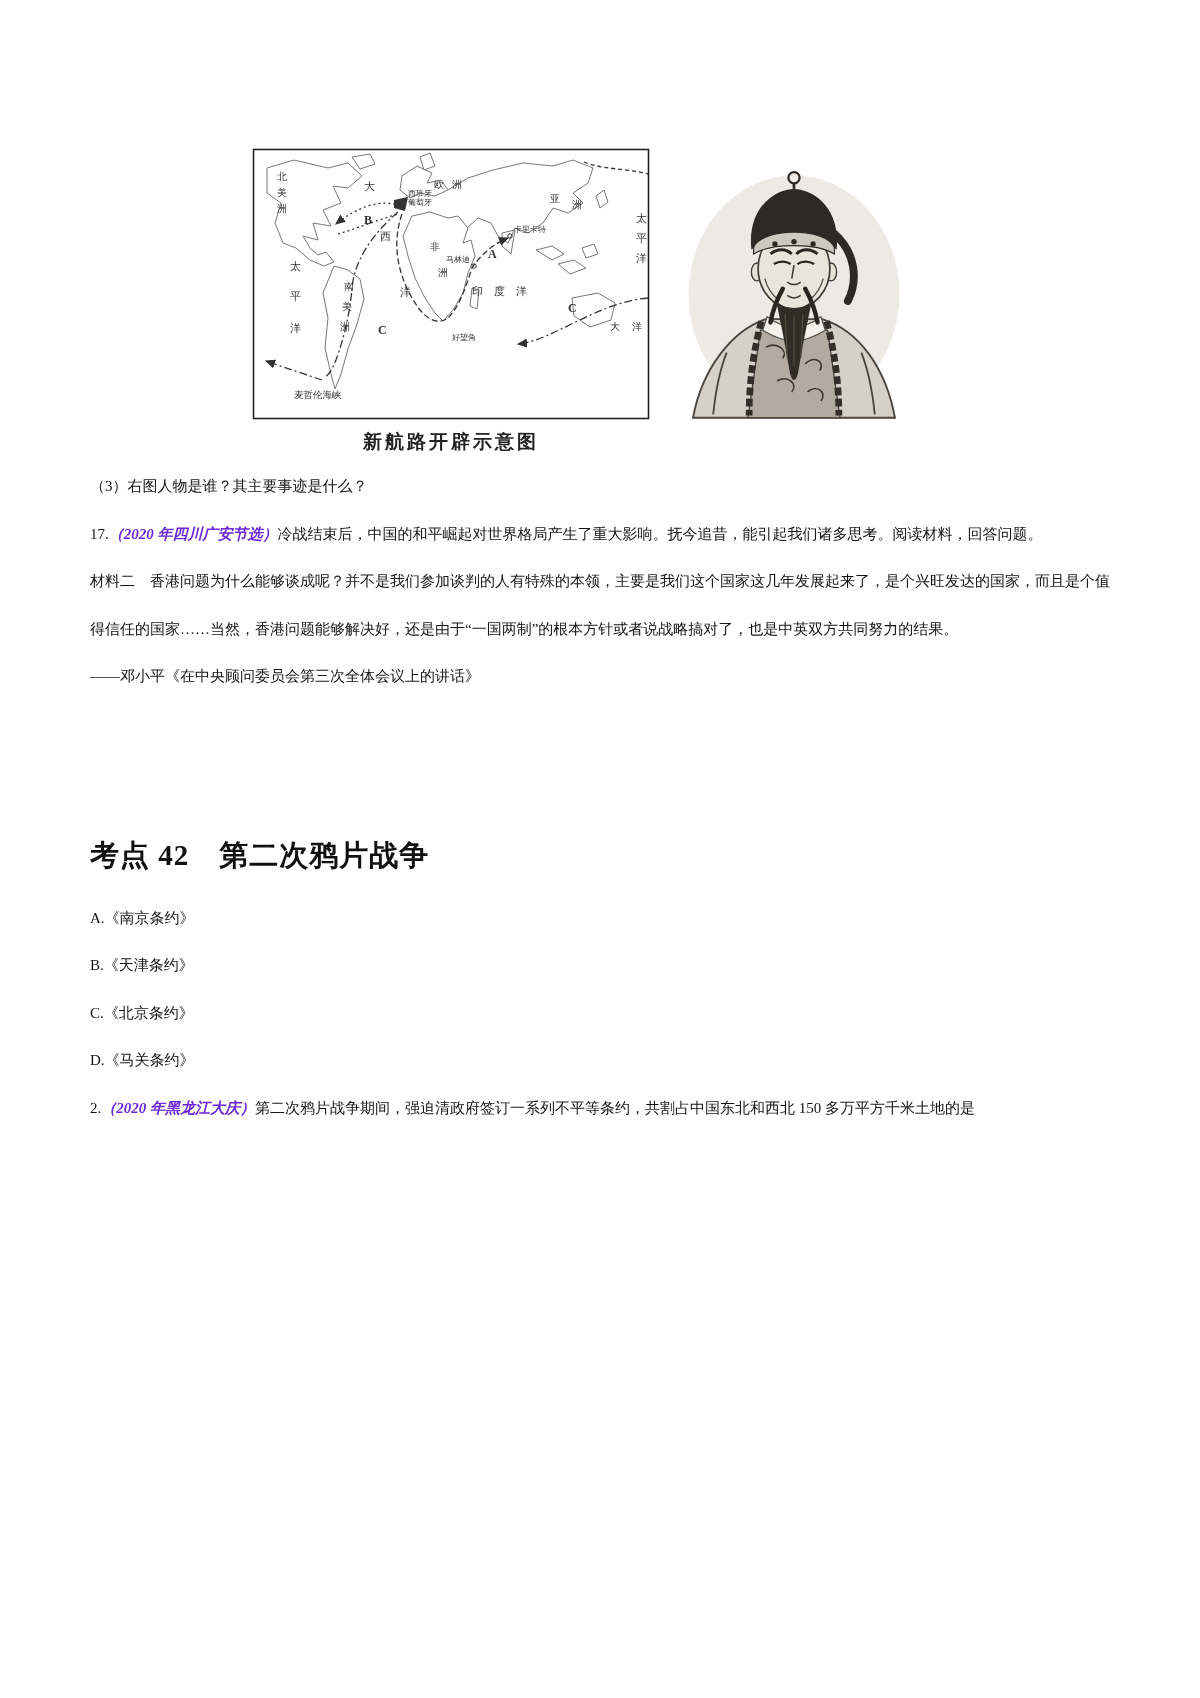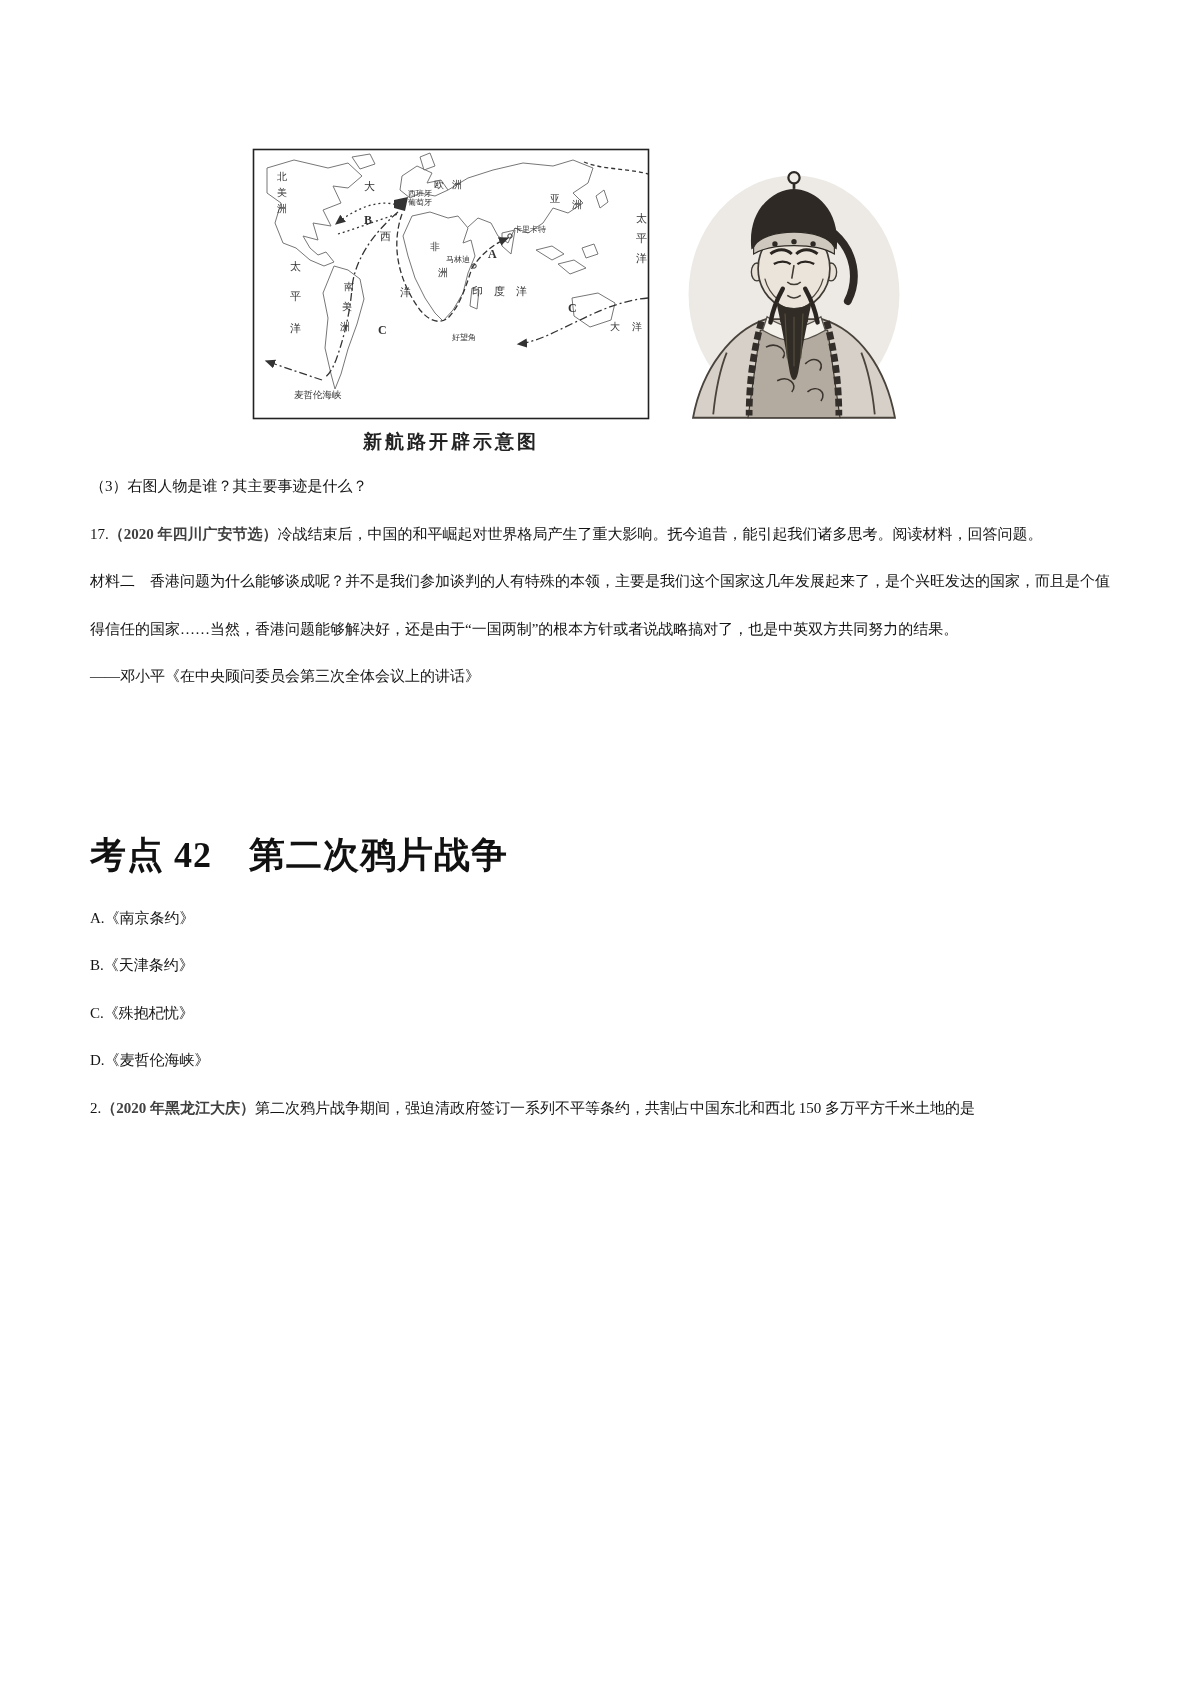--- a/index.html
+++ b/index.html
@@ -21,7 +21,7 @@
   .textblock{position:absolute;top:463px;left:90px;width:1020px;}
   .textblock p{margin:0;font-size:15px;line-height:47.5px;text-align:justify;}
   p.attribution{}
-  .tag{color:#404040;font-weight:bold;}
+  .tag{color:#6d28d9;font-weight:bold;font-style:italic;}
   .section-heading{
     margin:134px 0 20px 0;font-size:36px;font-weight:bold;line-height:40px;
     letter-spacing:1px;color:#111;text-align:left;

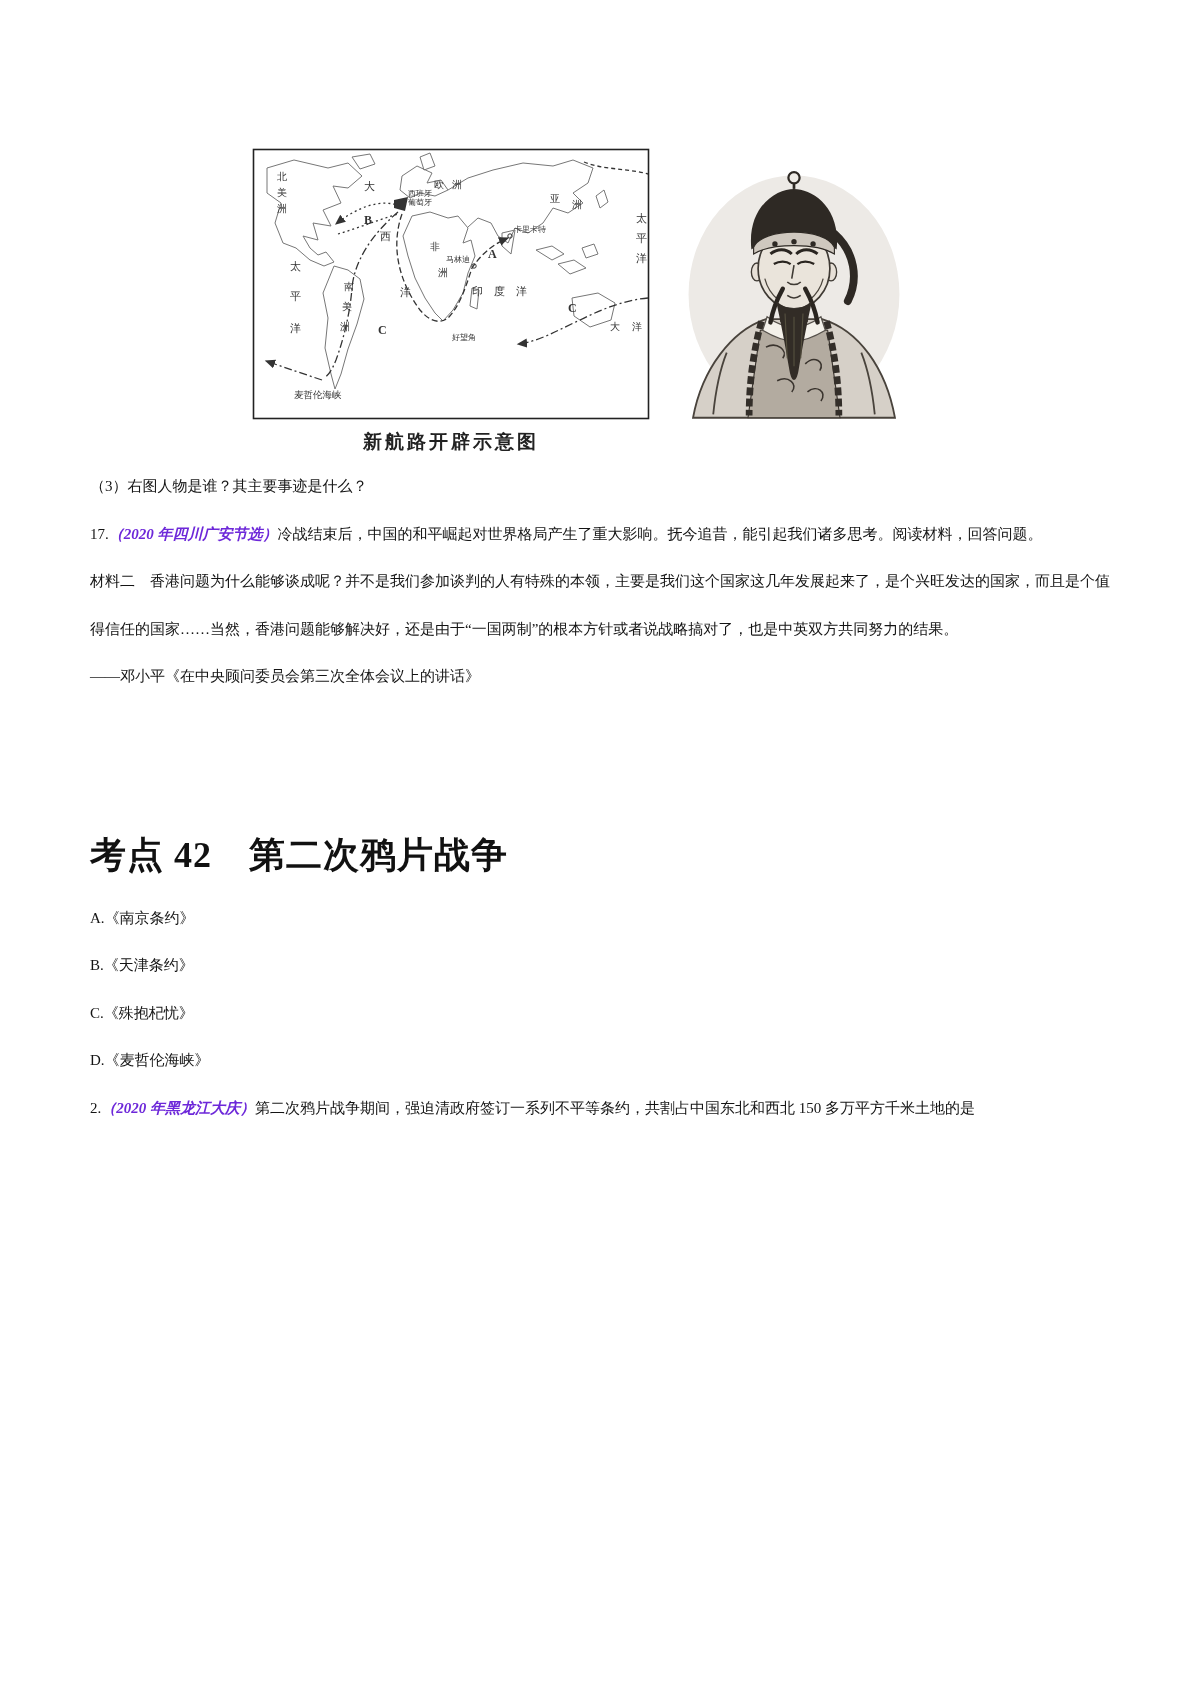--- a/index.html
+++ b/index.html
@@ -23,7 +23,7 @@
   p.attribution{}
   .tag{color:#6d28d9;font-weight:bold;font-style:italic;}
   .section-heading{
-    margin:134px 0 20px 0;font-size:36px;font-weight:bold;line-height:40px;
+    margin:134px 0 20px 0;font-size:29px;font-weight:bold;line-height:40px;
     letter-spacing:1px;color:#111;text-align:left;
   }
   svg text{font-family:"Liberation Serif","DejaVu Serif",serif;fill:#333;}

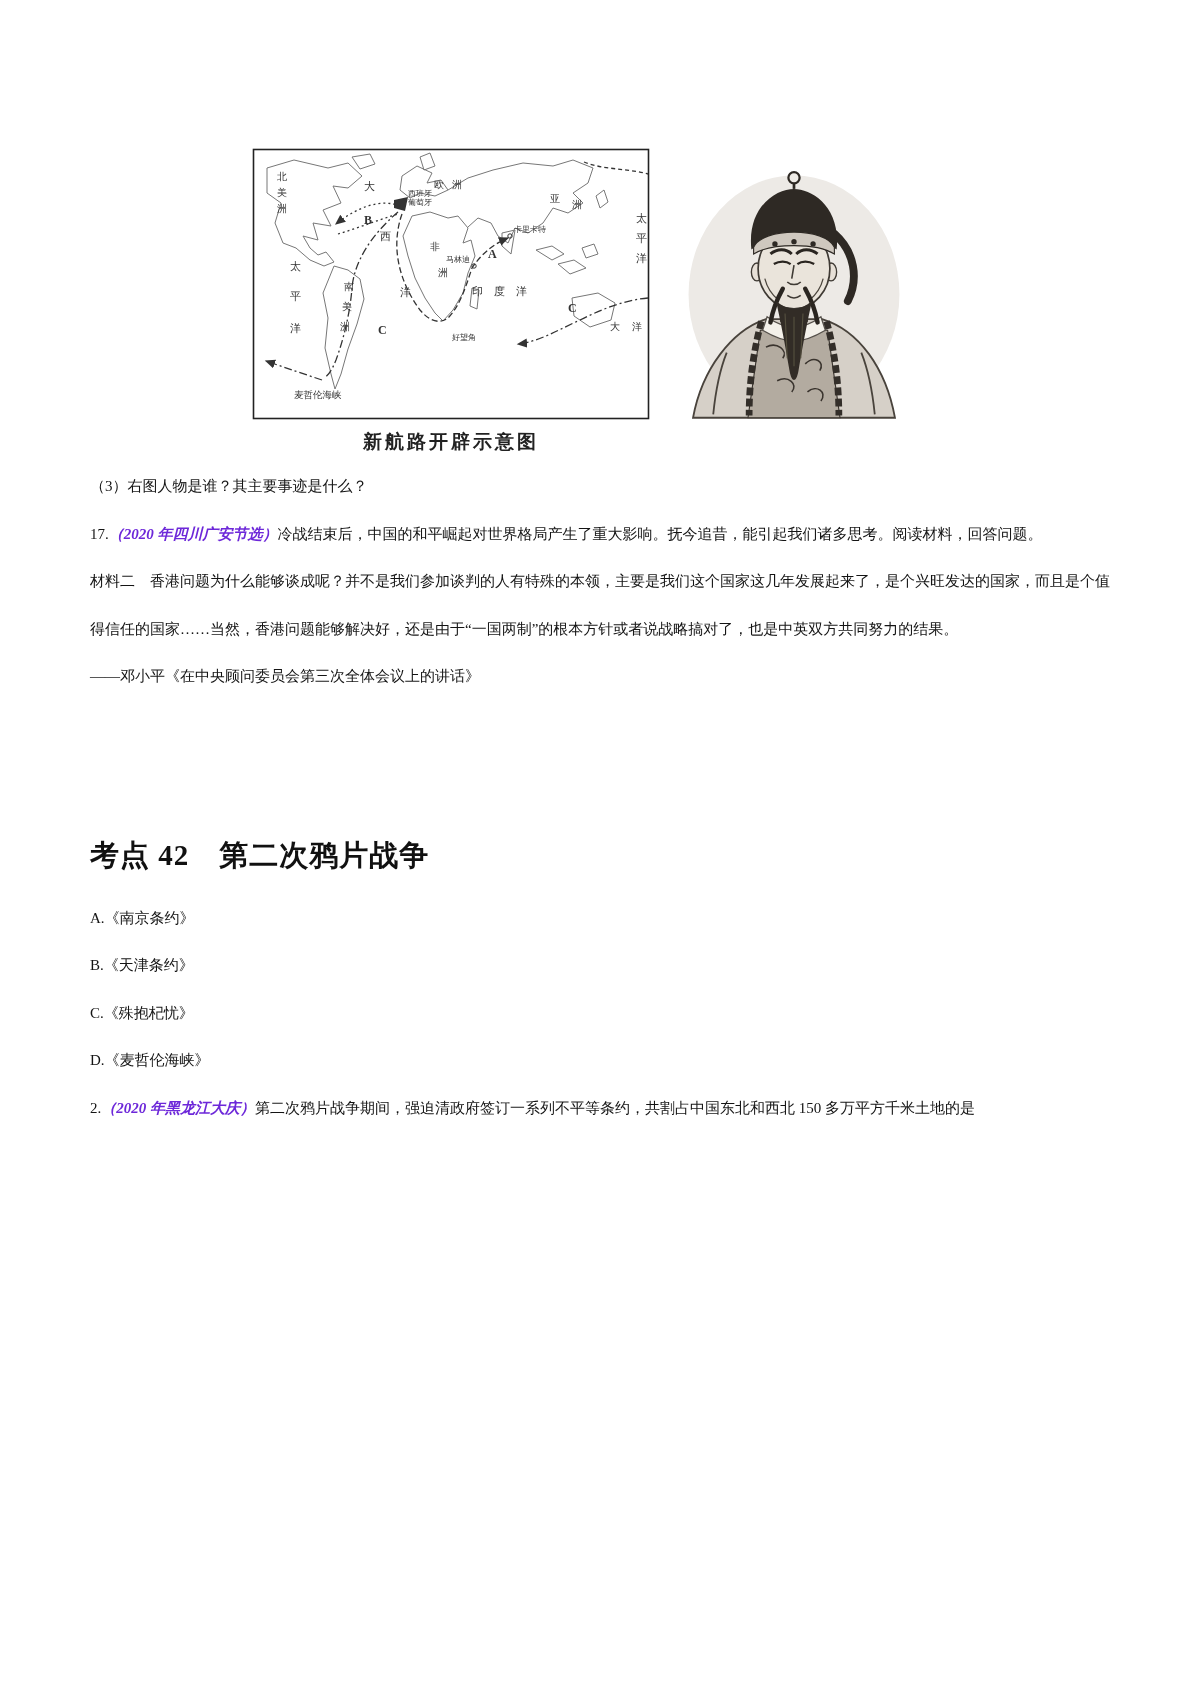--- a/index.html
+++ b/index.html
@@ -192,7 +192,7 @@
 
     <p>A.《南京条约》</p>
     <p>B.《天津条约》</p>
-    <p>C.《殊抱杞忧》</p>
+    <p>C.《北京条约》</p>
     <p>D.《麦哲伦海峡》</p>
 
     <p><span>2.</span><span class="tag">（2020 年黑龙江大庆）</span><span>第二次鸦片战争期间，强迫清政府签订一系列不平等条约，共割占中国东北和西北 150 多万平方千米土地的是</span></p>

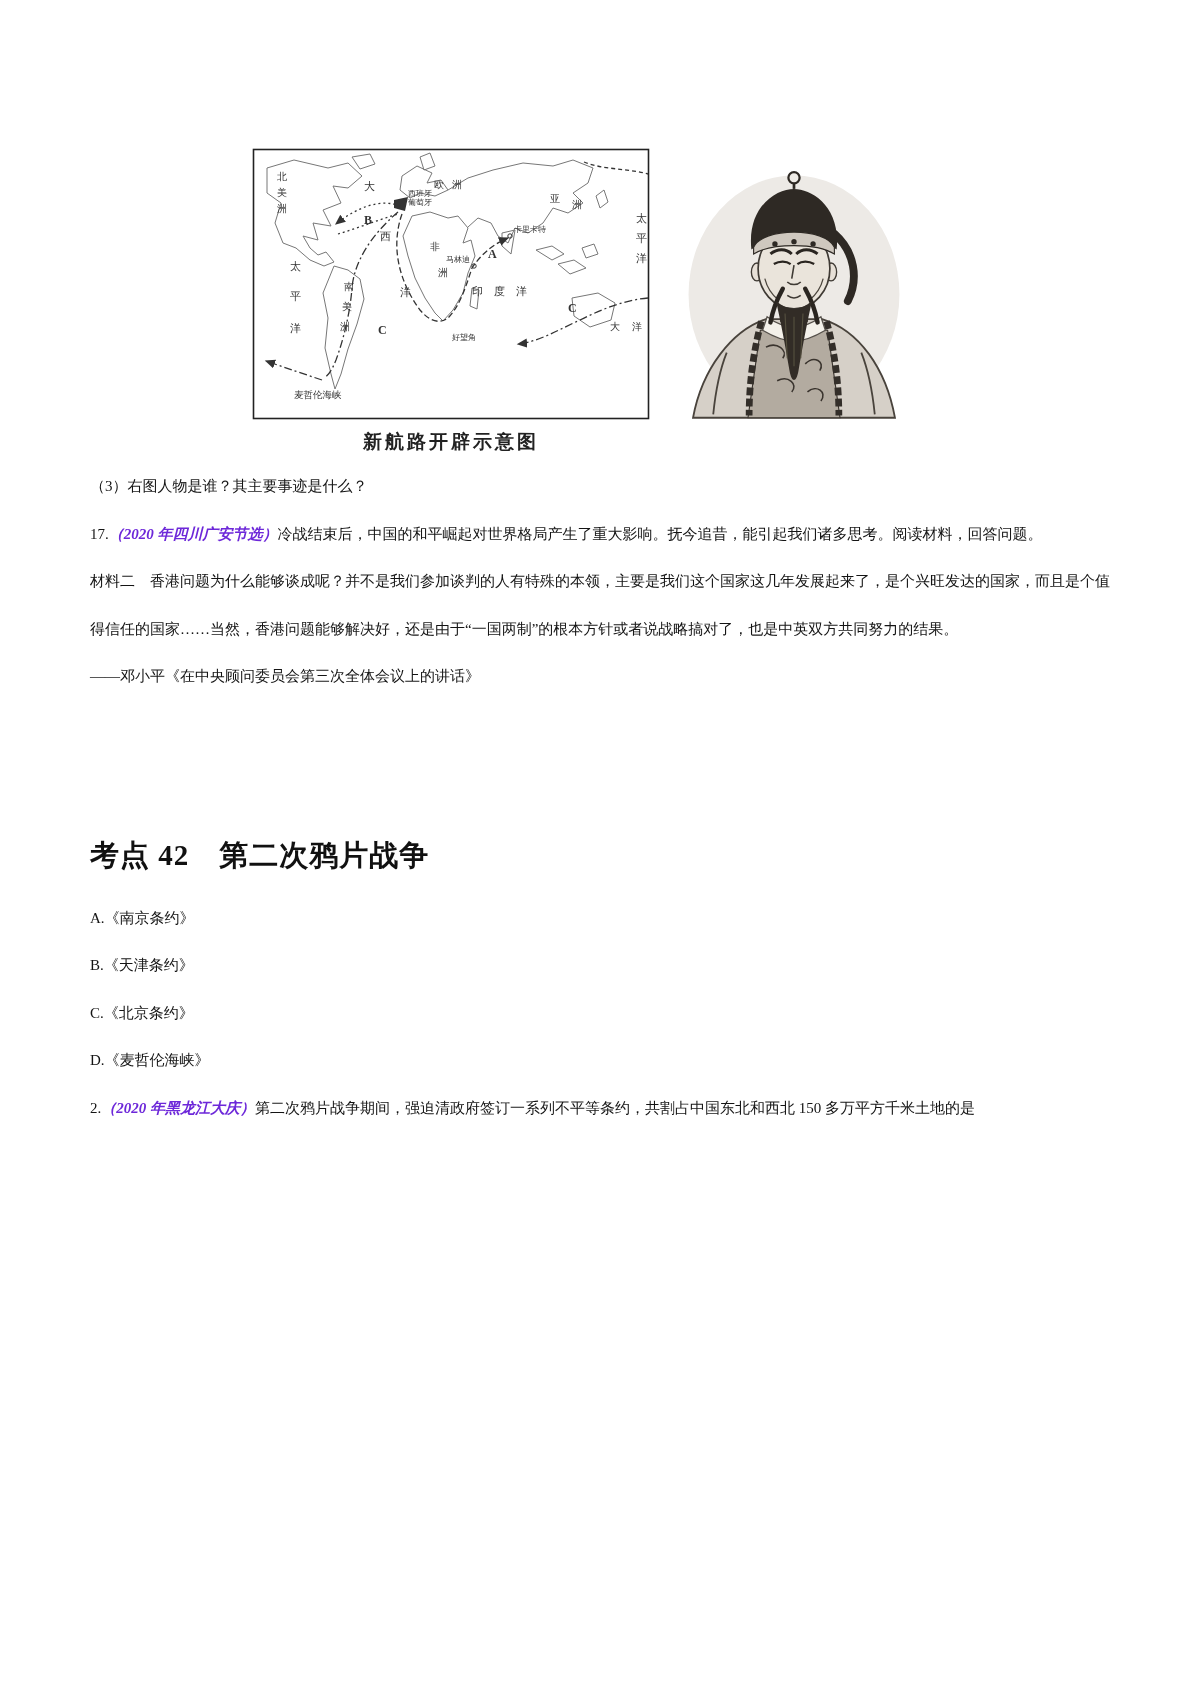--- a/index.html
+++ b/index.html
@@ -193,7 +193,7 @@
     <p>A.《南京条约》</p>
     <p>B.《天津条约》</p>
     <p>C.《北京条约》</p>
-    <p>D.《麦哲伦海峡》</p>
+    <p>D.《马关条约》</p>
 
     <p><span>2.</span><span class="tag">（2020 年黑龙江大庆）</span><span>第二次鸦片战争期间，强迫清政府签订一系列不平等条约，共割占中国东北和西北 150 多万平方千米土地的是</span></p>
 

